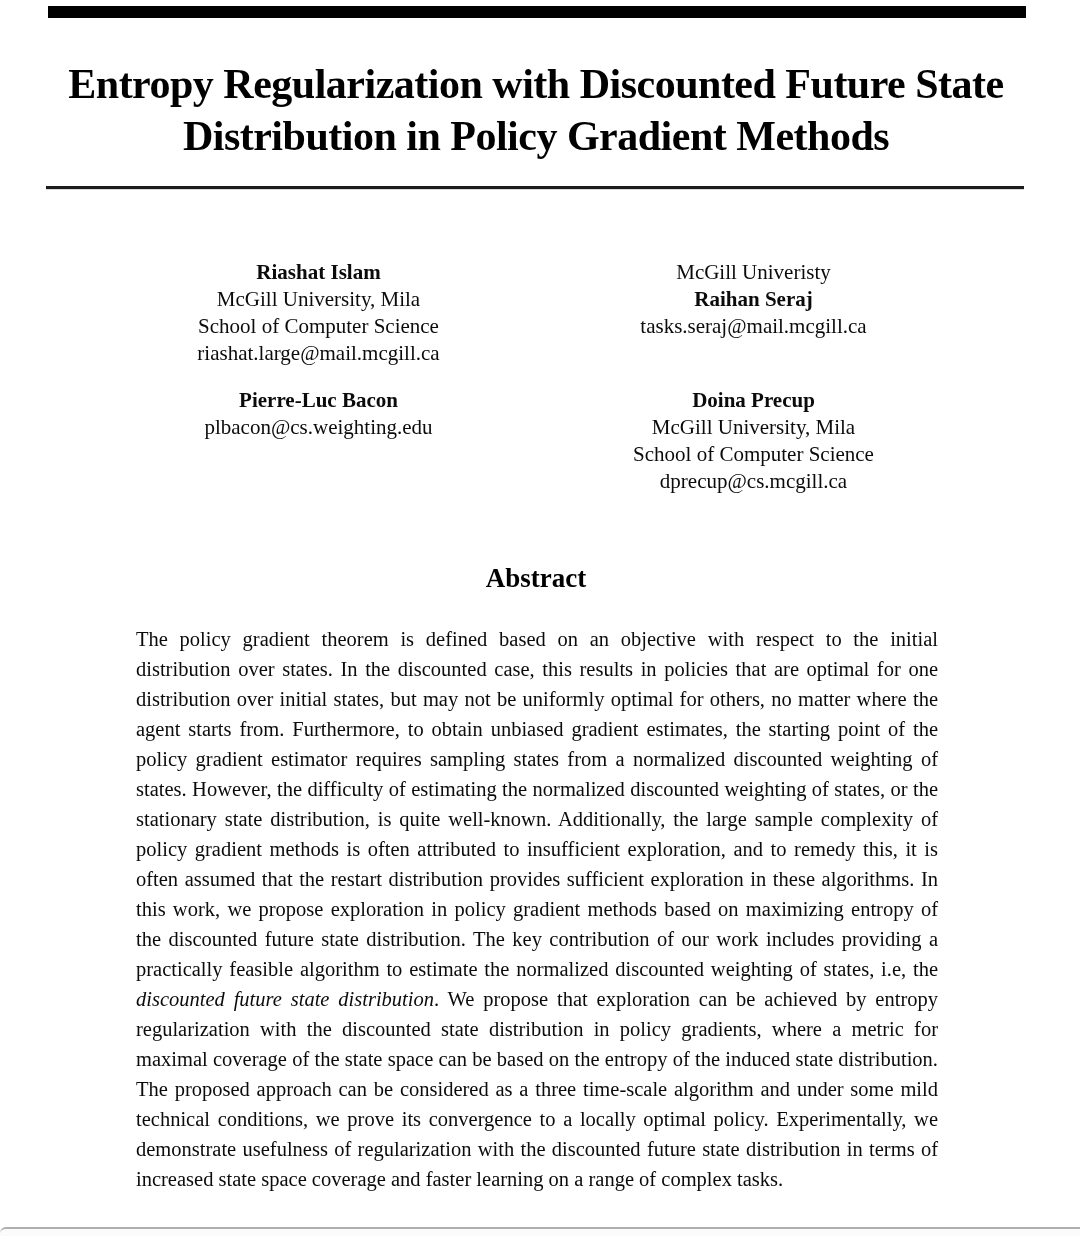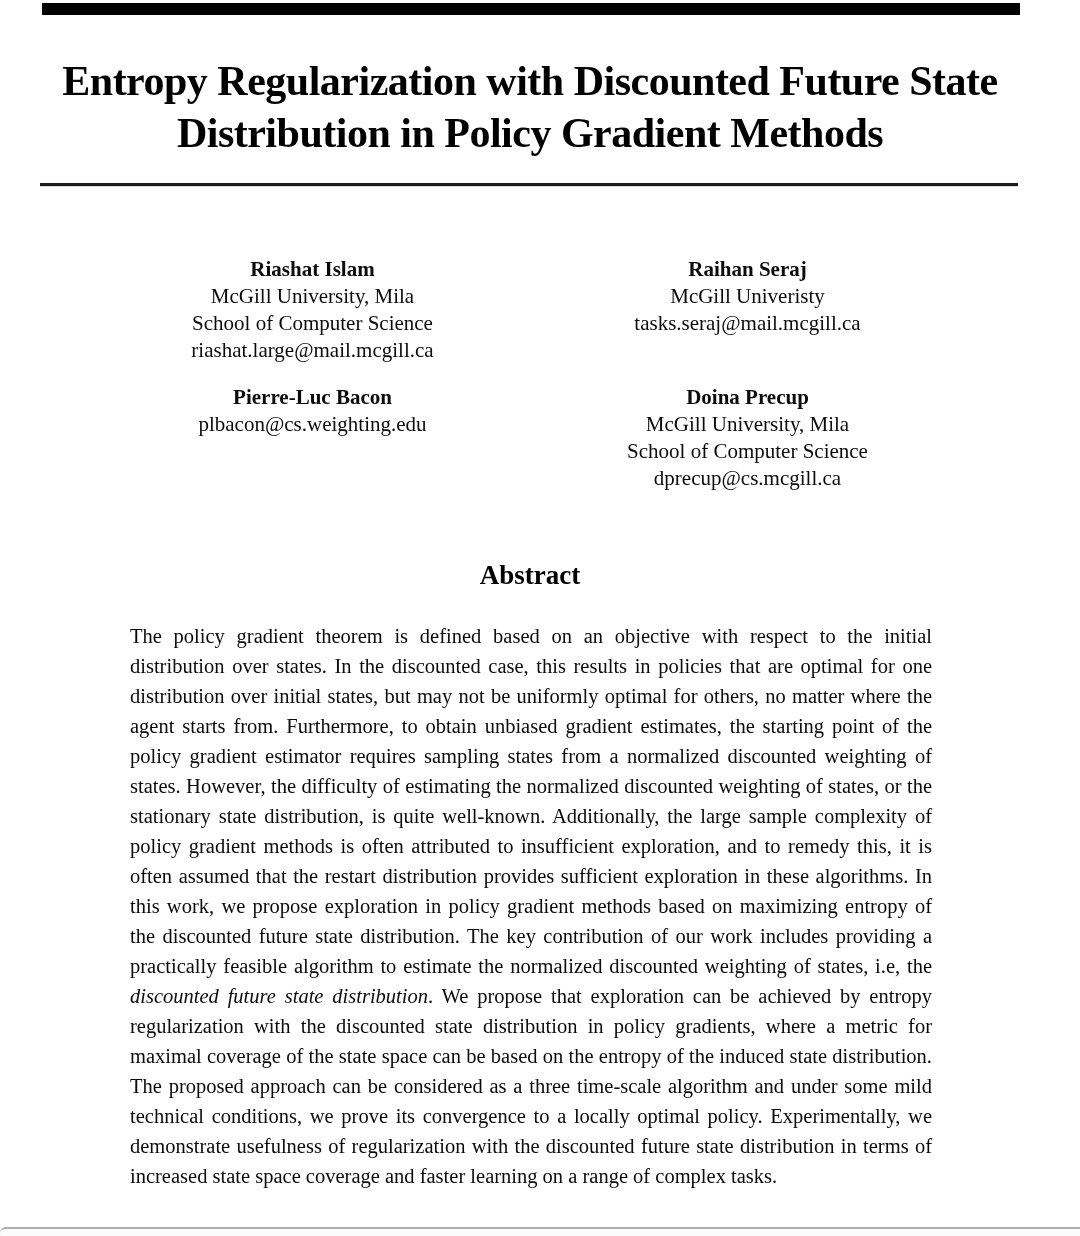--- a/index.html
+++ b/index.html
@@ -17,7 +17,7 @@
   }
   .page {
     width: 1060px;
-    margin: 0;
+    margin: 6px;
     position: relative;
   }
   .top-bar {

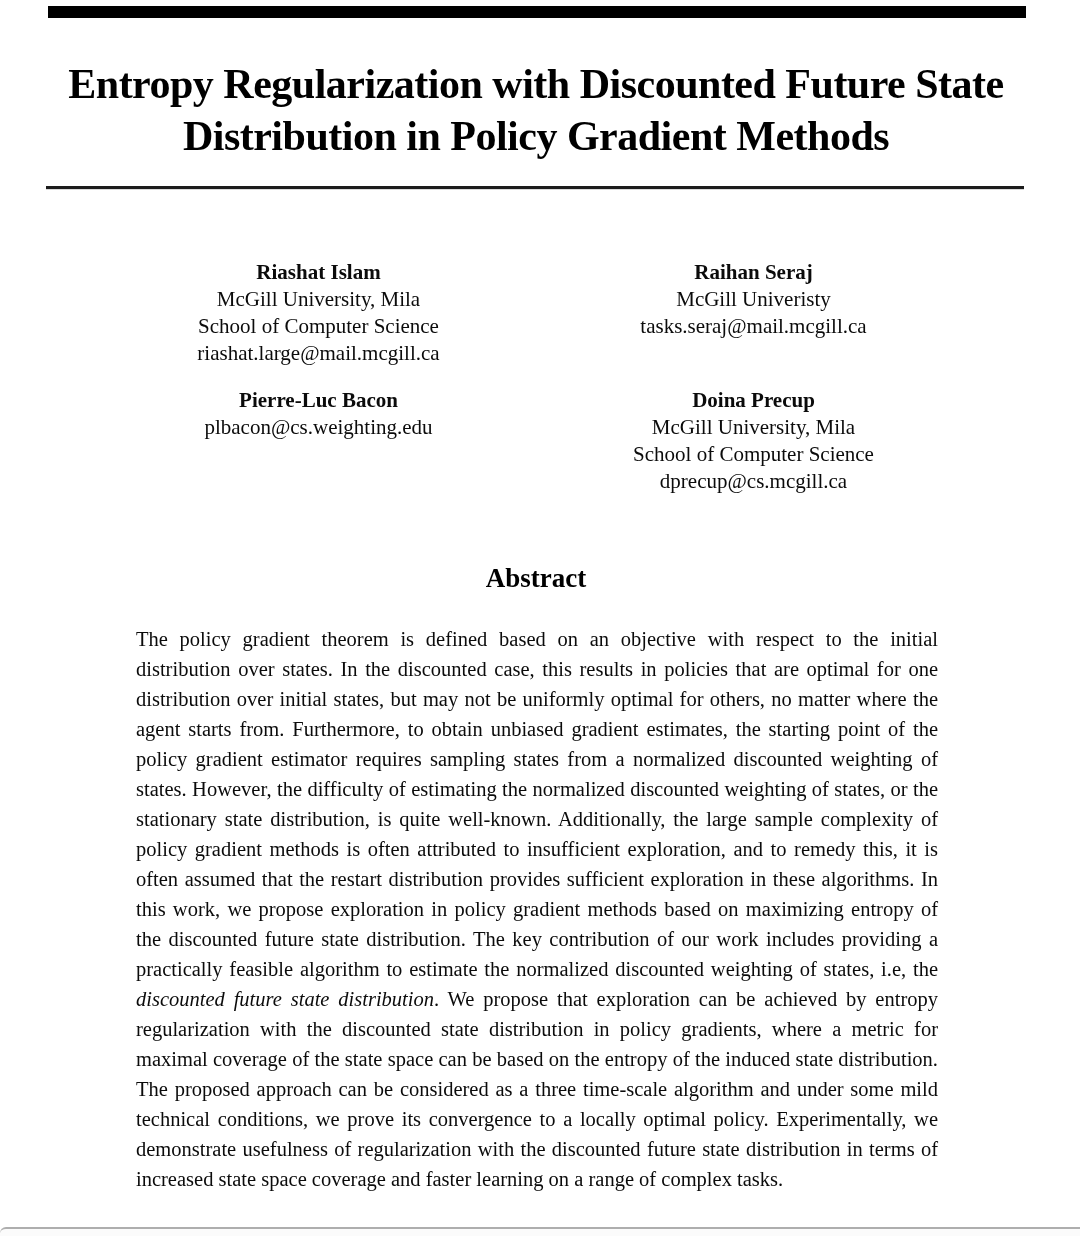--- a/index.html
+++ b/index.html
@@ -111,8 +111,8 @@
     </div>
 
     <div class="author-block">
+      <span class="author-line">McGill Univeristy</span>
       <span class="author-line author-name">Raihan Seraj</span>
-      <span class="author-line">McGill Univeristy</span>
       <span class="author-line">tasks.seraj@mail.mcgill.ca</span>
     </div>
 

